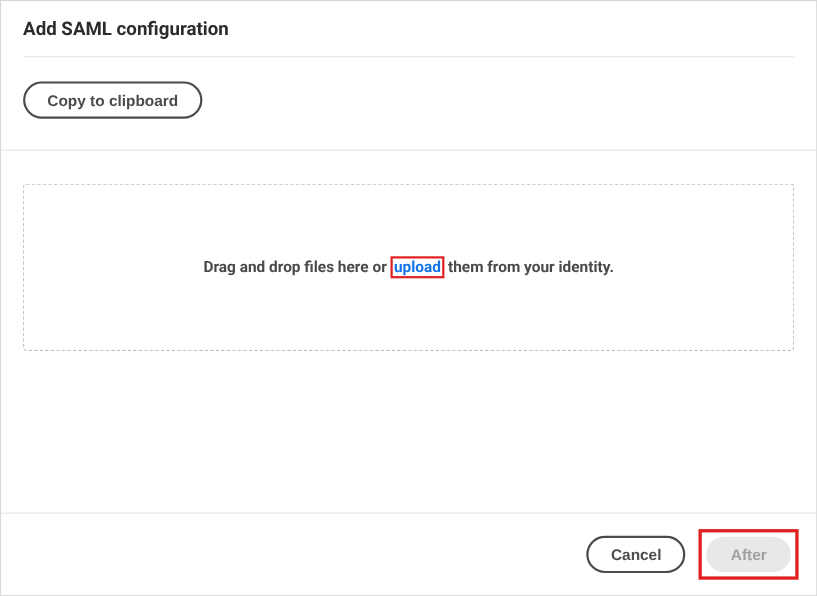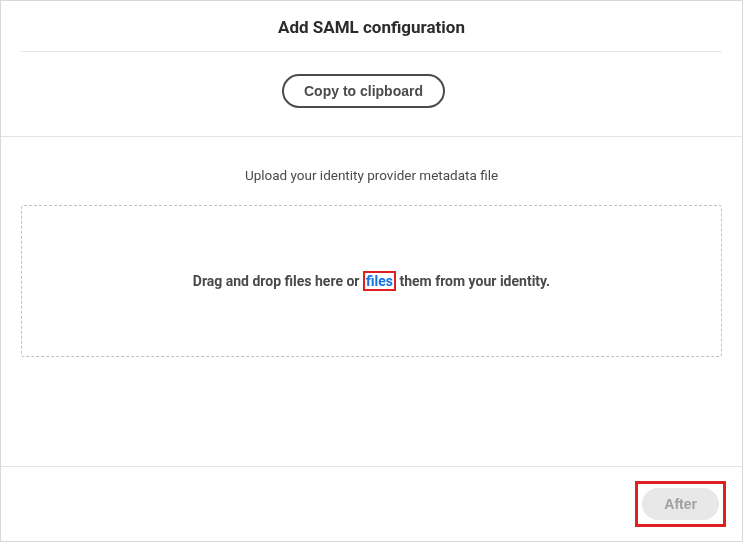--- a/index.html
+++ b/index.html
@@ -6,7 +6,6 @@
       box-sizing: border-box;
       margin: 0;
       padding: 0;
-      text-align: center;
     }
     body {
       font-family: -apple-system, BlinkMacSystemFont, "Segoe UI", Roboto, Arial, sans-serif;

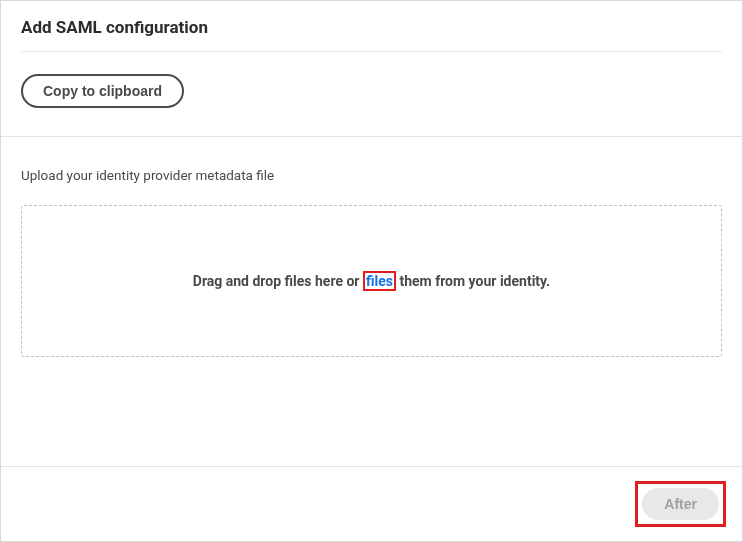--- a/index.html
+++ b/index.html
@@ -134,7 +134,6 @@
 <div class="section-divider"></div>
 
 <div class="upload-section">
-  <p class="upload-label">Upload your identity provider metadata file</p>
   <div class="dropzone">
     <div class="dropzone-text">
       <span>Drag and drop files here or </span><span class="select-link">files</span><span> them from your identity.</span>

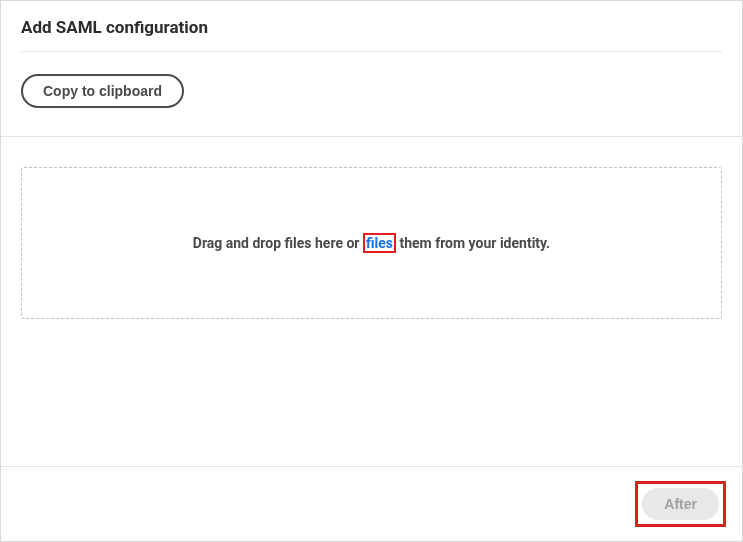--- a/index.html
+++ b/index.html
@@ -136,7 +136,7 @@
 <div class="upload-section">
   <div class="dropzone">
     <div class="dropzone-text">
-      <span>Drag and drop files here or </span><span class="select-link">files</span><span> them from your identity.</span>
+      <span>Drag and drop files here or </span><span class="select-link">upload</span><span> them from your identity.</span>
     </div>
   </div>
 </div>

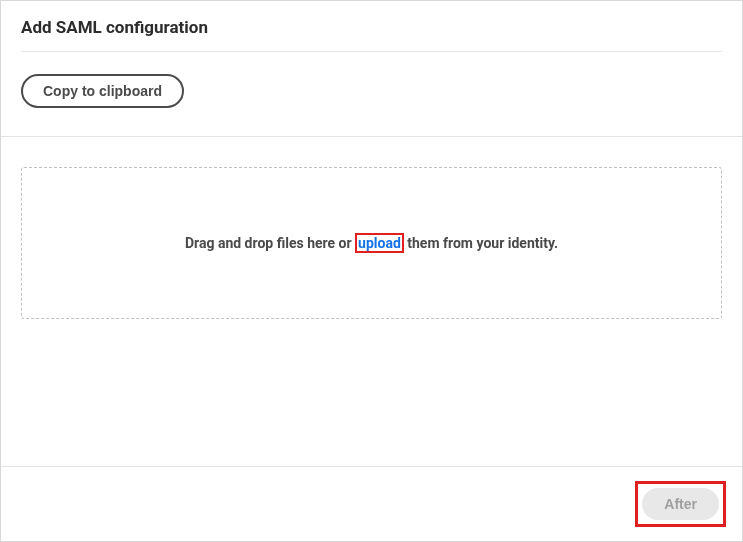--- a/index.html
+++ b/index.html
@@ -142,6 +142,7 @@
 </div>
 
 <div class="footer">
+  <button class="cancel-btn">Cancel</button>
   <div class="done-wrapper">
     <button class="done-btn">After</button>
   </div>

